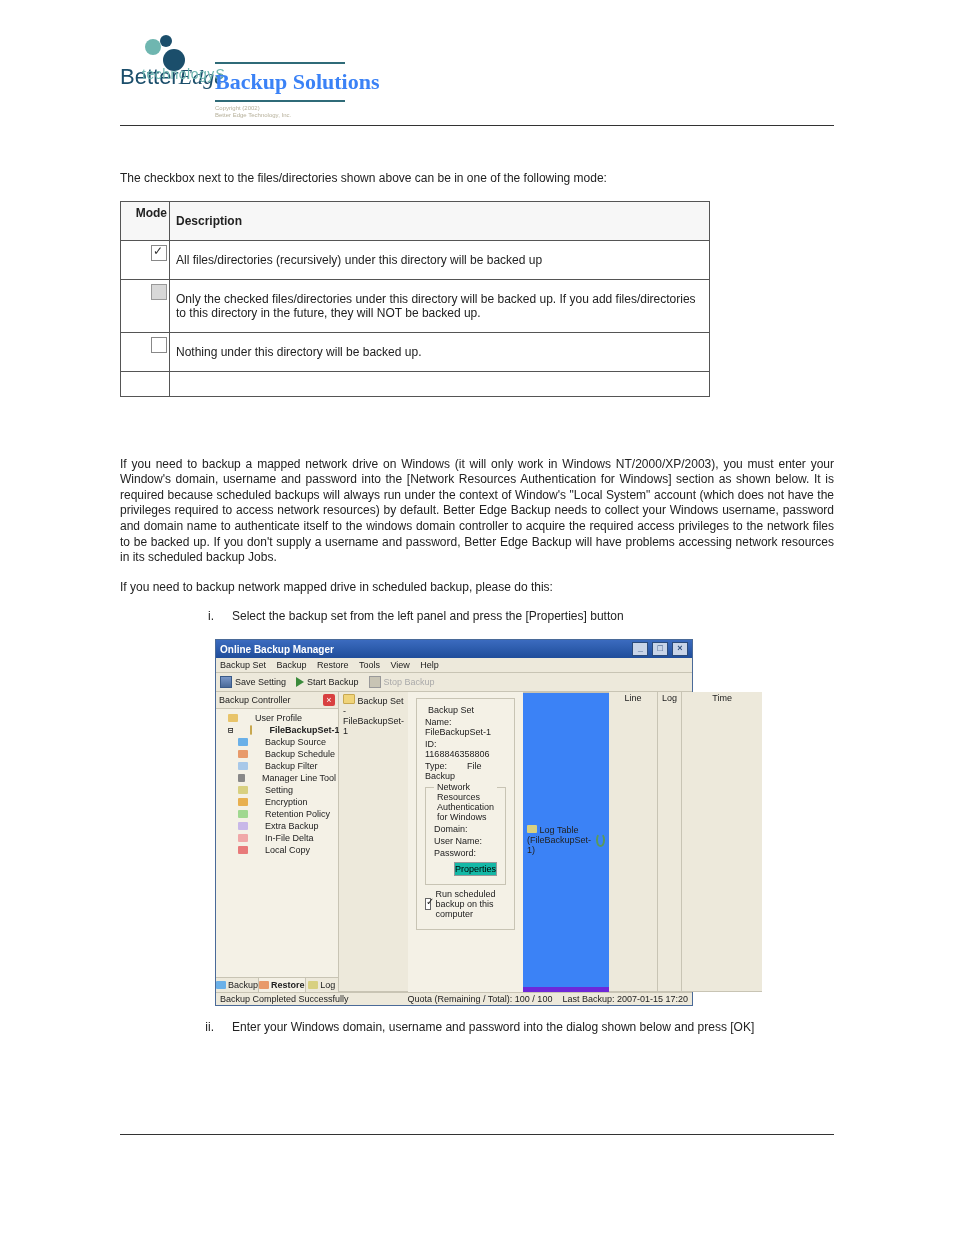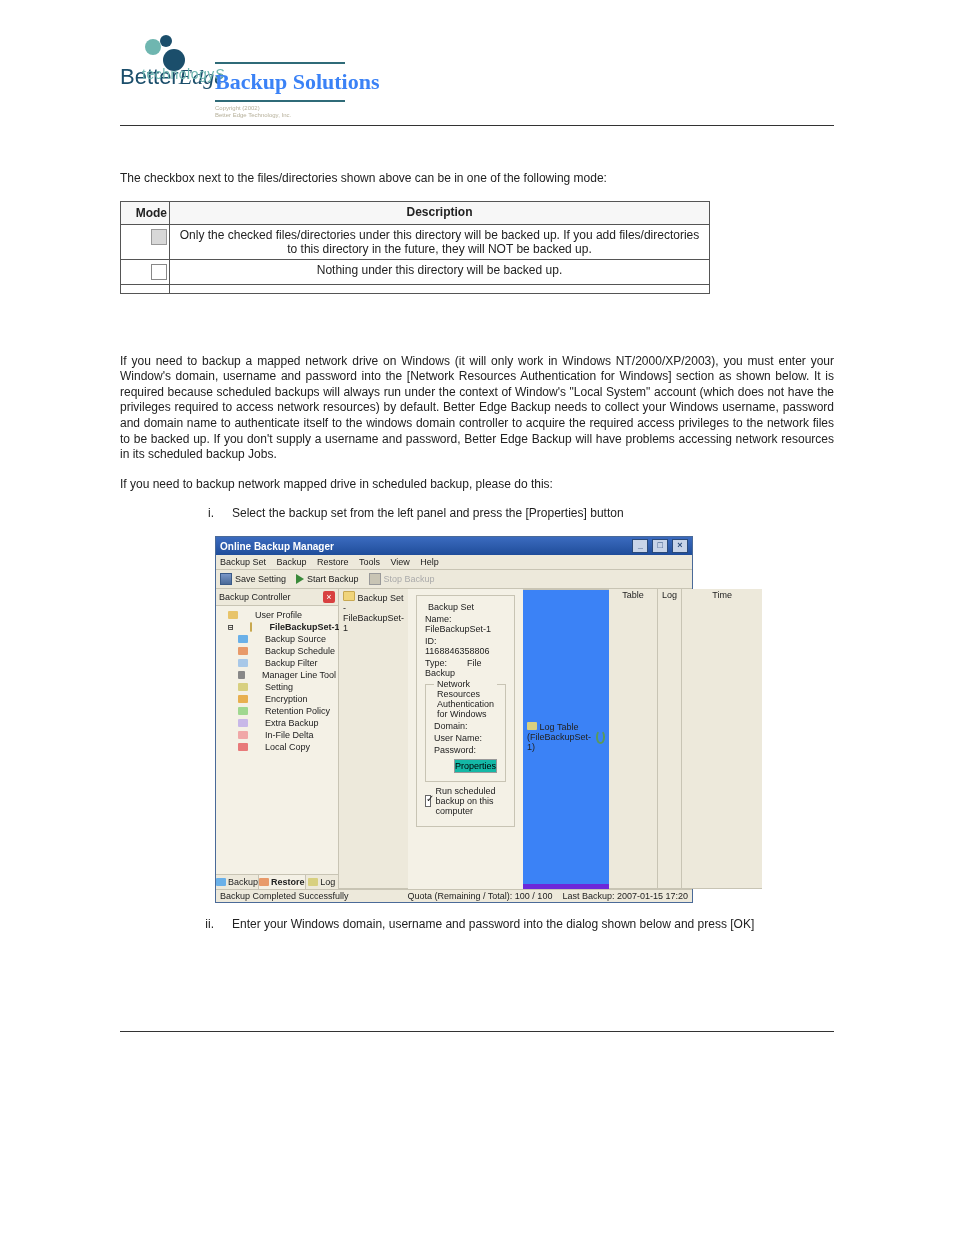--- a/index.html
+++ b/index.html
@@ -90,9 +90,9 @@
   }
   .mode-table th, .mode-table td {
     border: 1px solid #555;
-    padding: 3px 6px;
+    padding: 12px 6px;
     vertical-align: top;
-    text-align: center;
+    text-align: left;
   }
   .mode-table th {
     background: #f7f7f7;

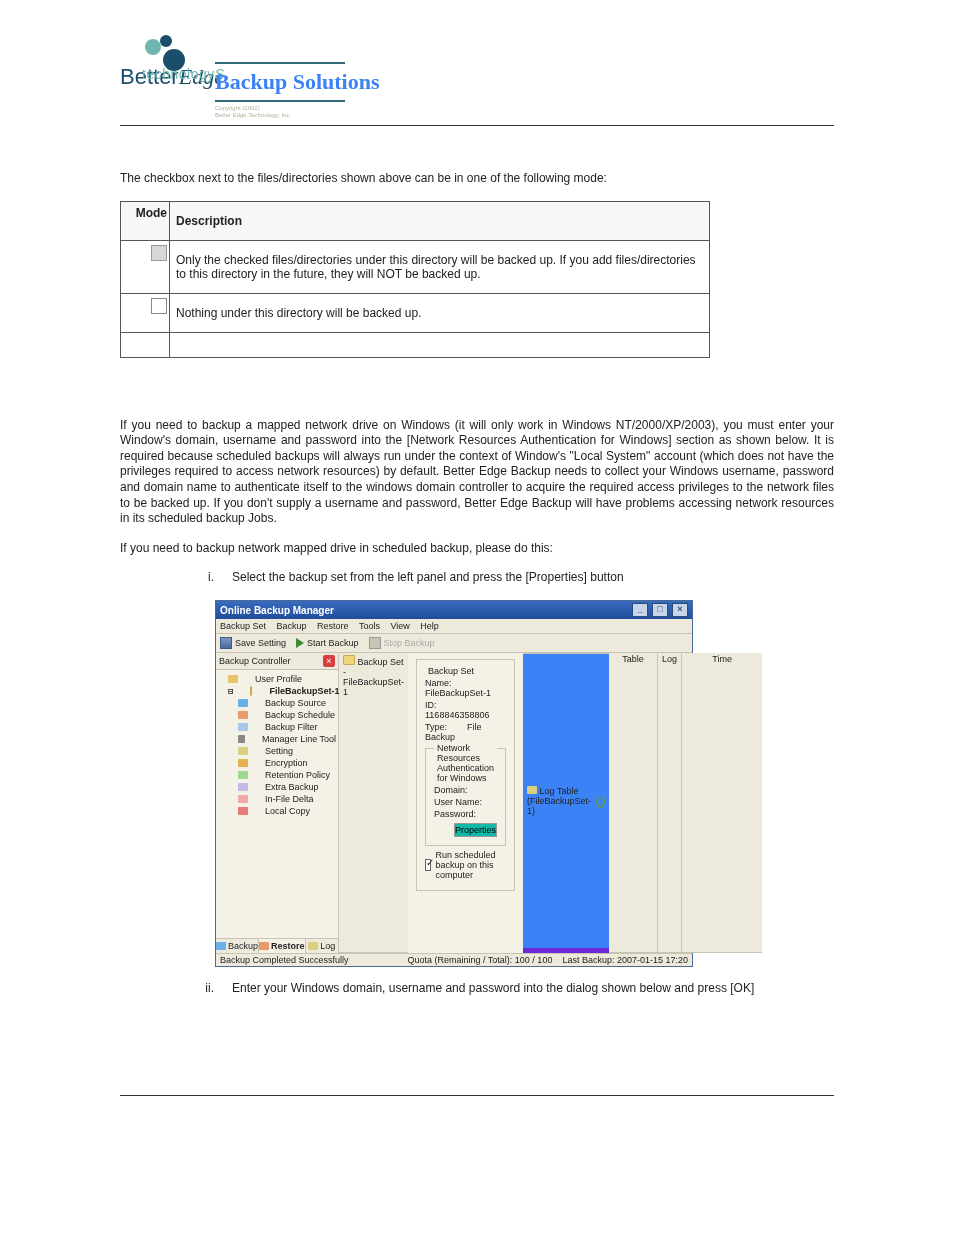--- a/index.html
+++ b/index.html
@@ -387,6 +387,10 @@
     </thead>
     <tbody>
       <tr>
+        <td class="mode-cell"><span class="checkbox-glyph checked"></span></td>
+        <td>All files/directories (recursively) under this directory will be backed up</td>
+      </tr>
+      <tr>
         <td class="mode-cell"><span class="checkbox-glyph filled"></span></td>
         <td>Only the checked files/directories under this directory will be backed up. If you add files/directories to this directory in the future, they will NOT be backed up.</td>
       </tr>

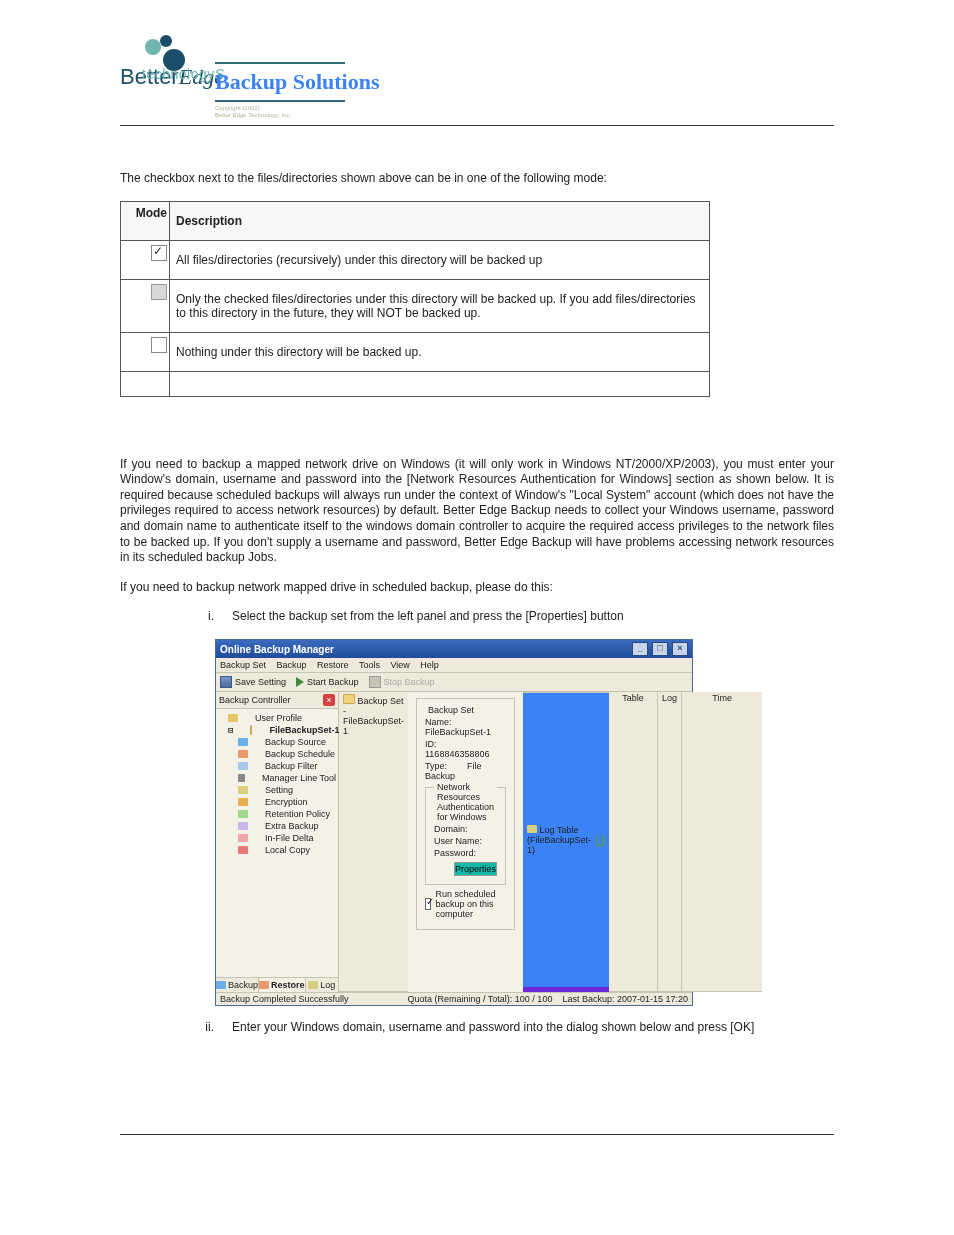--- a/index.html
+++ b/index.html
@@ -552,7 +552,7 @@
           <span class="refresh-ic"></span>
         </div>
         <div class="log-table">
-          <span class="col type">Table</span>
+          <span class="col type">Line</span>
           <span class="col log">Log</span>
           <span class="col time">Time</span>
         </div>

